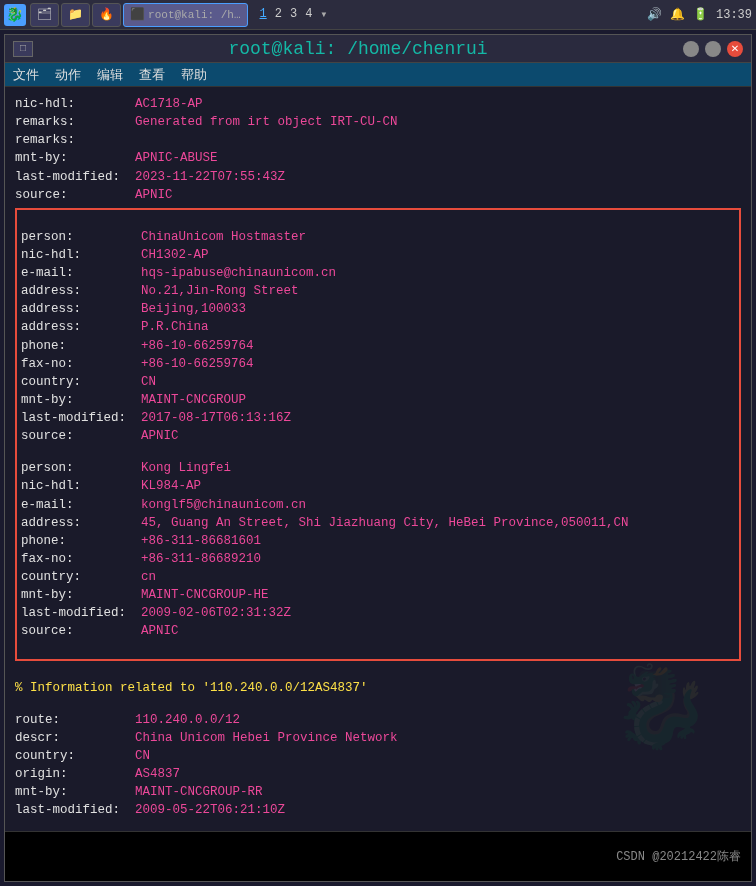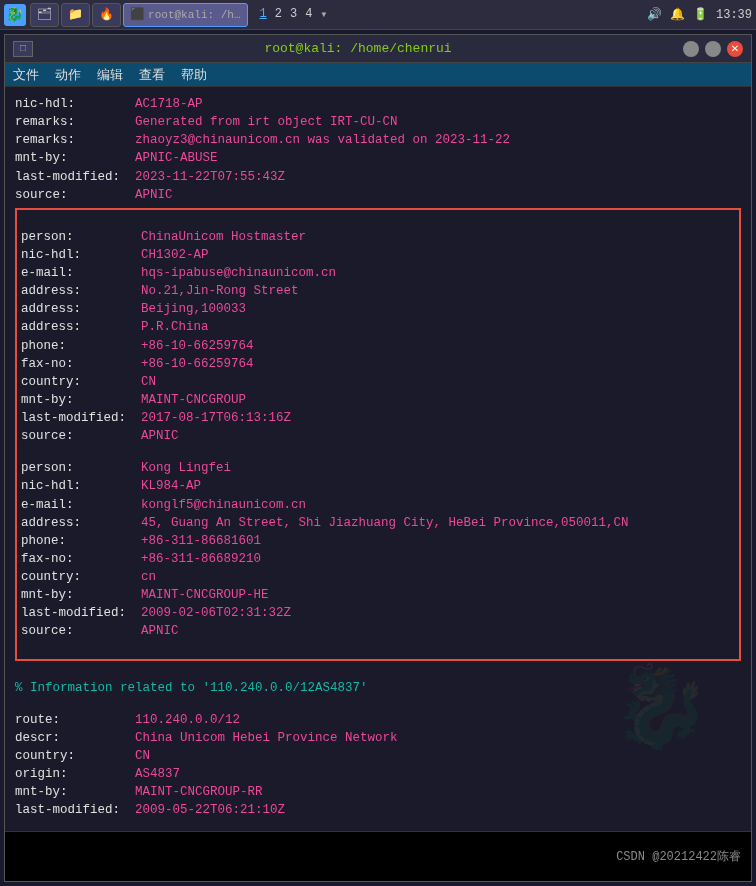--- a/index.html
+++ b/index.html
@@ -103,8 +103,8 @@
     .window-title {
       flex: 1;
       text-align: center;
-      color: #84cc16;
-      font-size: 13px;
+      color: #14b8a6;
+      font-size: 18px;
       font-family: 'Courier New', monospace;
     }
     .window-controls {

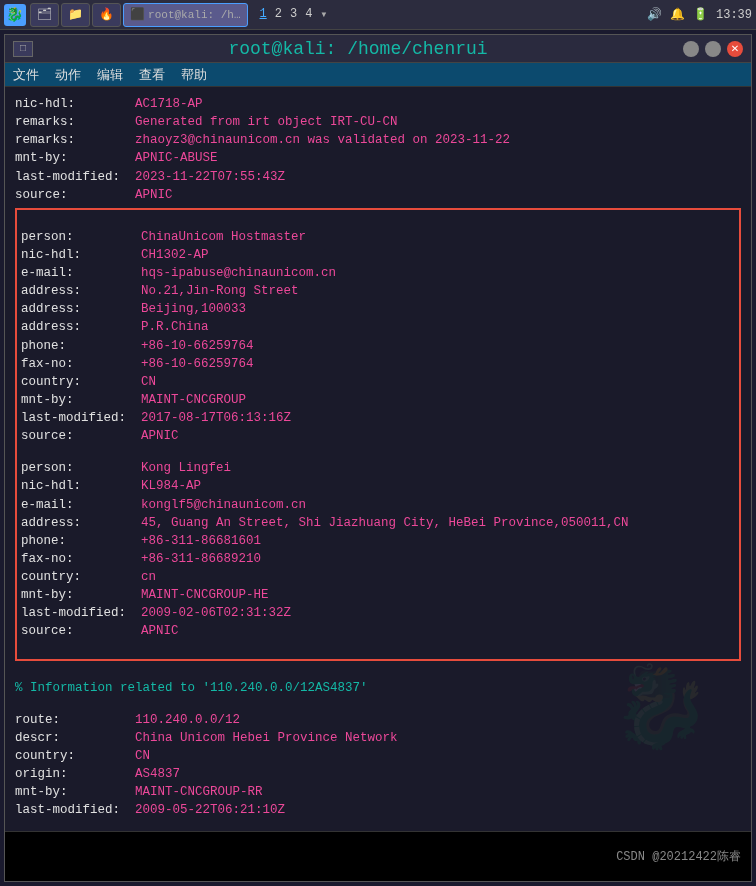--- a/index.html
+++ b/index.html
@@ -268,7 +268,7 @@
       <span class="field-name">remarks:    </span><span class="field-value">Generated from irt object IRT-CU-CN</span>
     </div>
     <div class="terminal-line">
-      <span class="field-name">remarks:    </span><span class="field-value">zhaoyz3@chinaunicom.cn was validated on 2023-11-22</span>
+      <span class="field-name">remarks:    </span>
     </div>
     <div class="terminal-line">
       <span class="field-name">mnt-by:     </span><span class="field-value">APNIC-ABUSE</span>

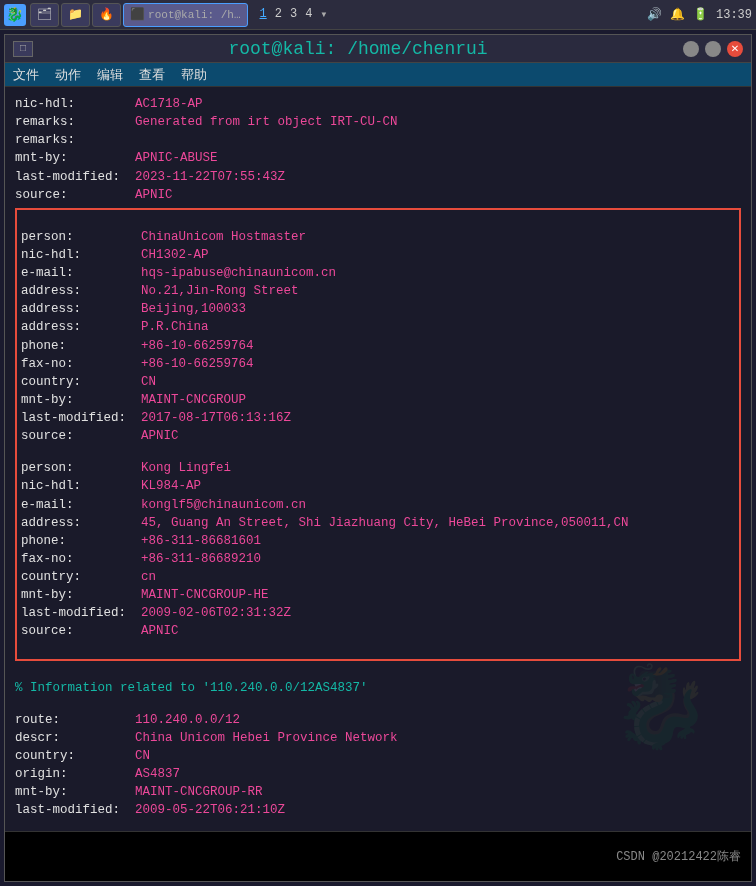--- a/index.html
+++ b/index.html
@@ -173,7 +173,7 @@
     }
 
     .comment-line {
-      color: #14b8a6;
+      color: #fde047;
     }
 
     .empty-line {

